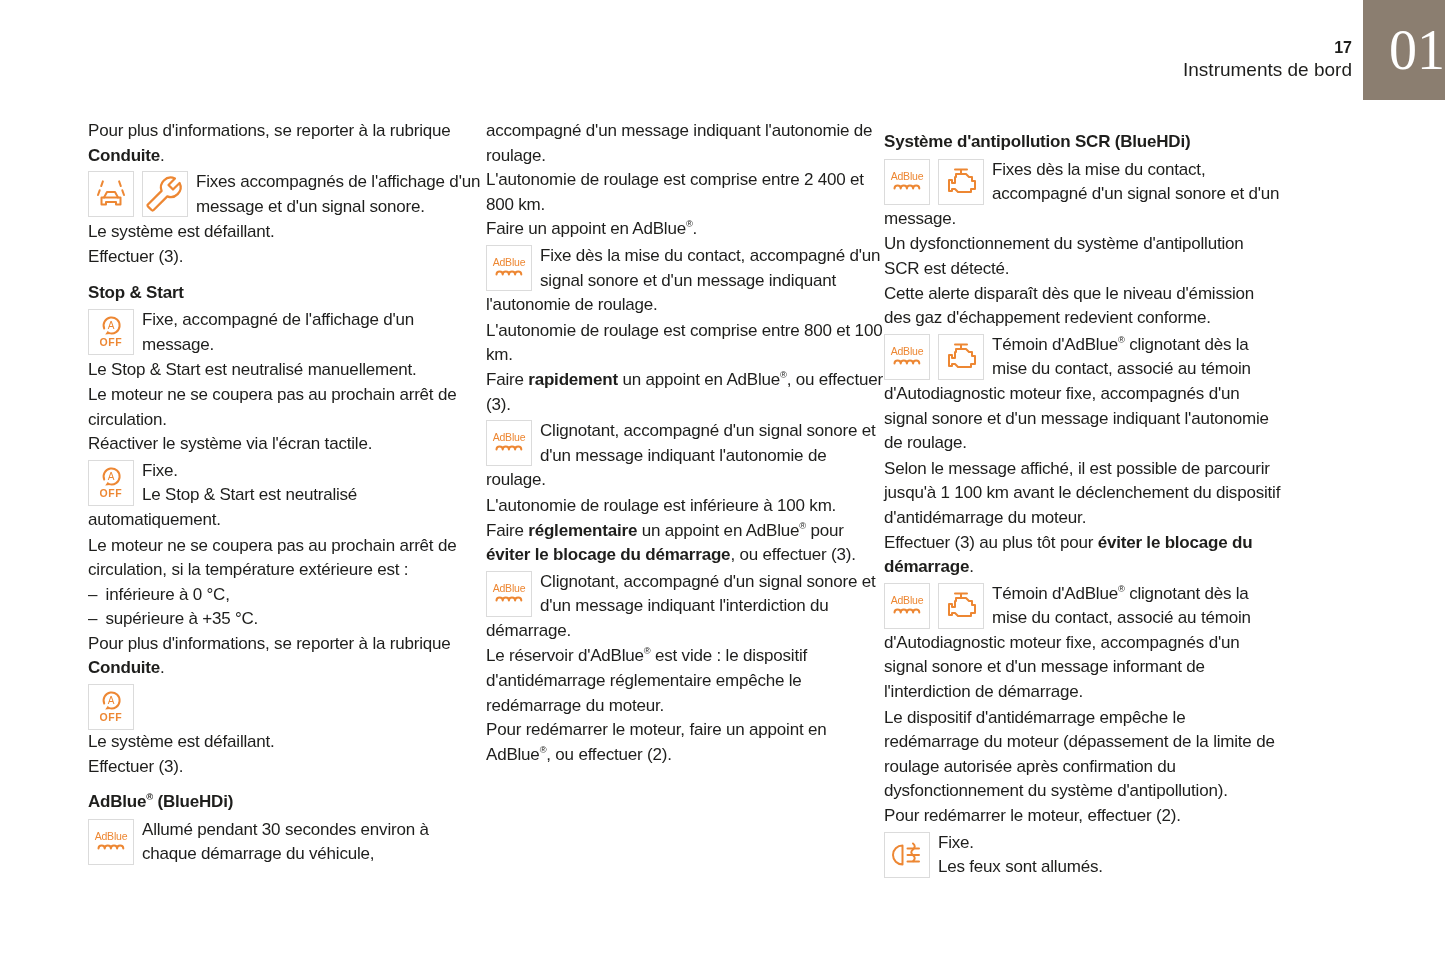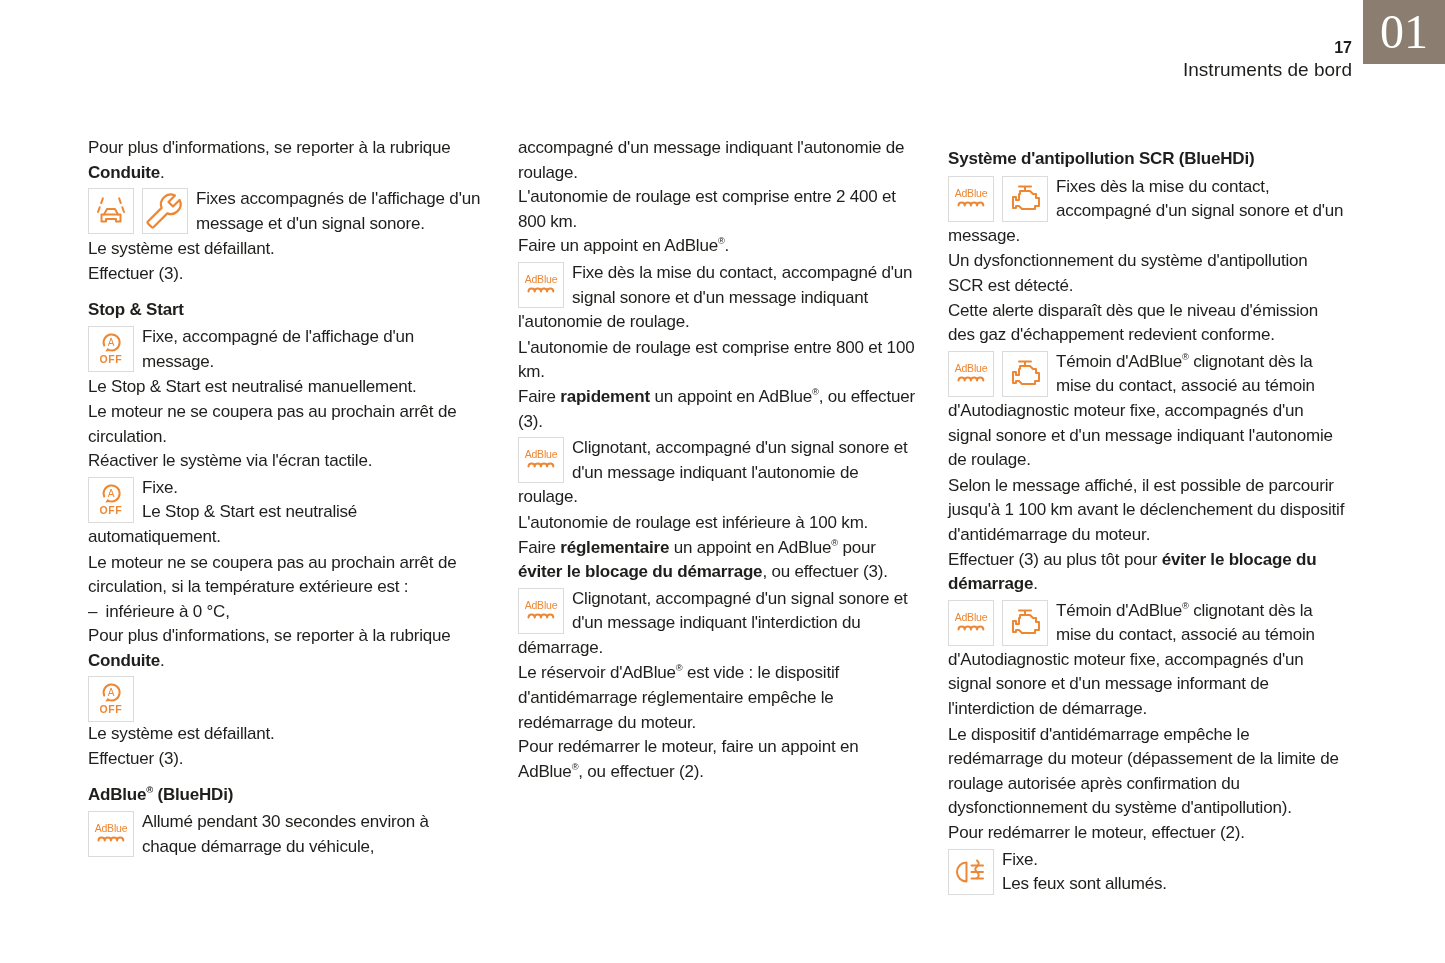--- a/index.html
+++ b/index.html
@@ -13,10 +13,10 @@
 
   
   .chapter-badge{
-    position:absolute; top:0; right:0; width:82px; height:64px;
+    position:absolute; top:0; right:0; width:82px; height:100px;
     background:#8B7E70; color:#ffffff;
-    font-family:"Liberation Serif", serif; font-size:48px; line-height:1;
-    display:flex; align-items:center; justify-content:center;
+    font-family:"Liberation Serif", serif; font-size:56px; line-height:1;
+    display:flex; align-items:center; justify-content:flex-end;
   }
   .header-meta{
     position:absolute; top:38px; right:93px; text-align:right;

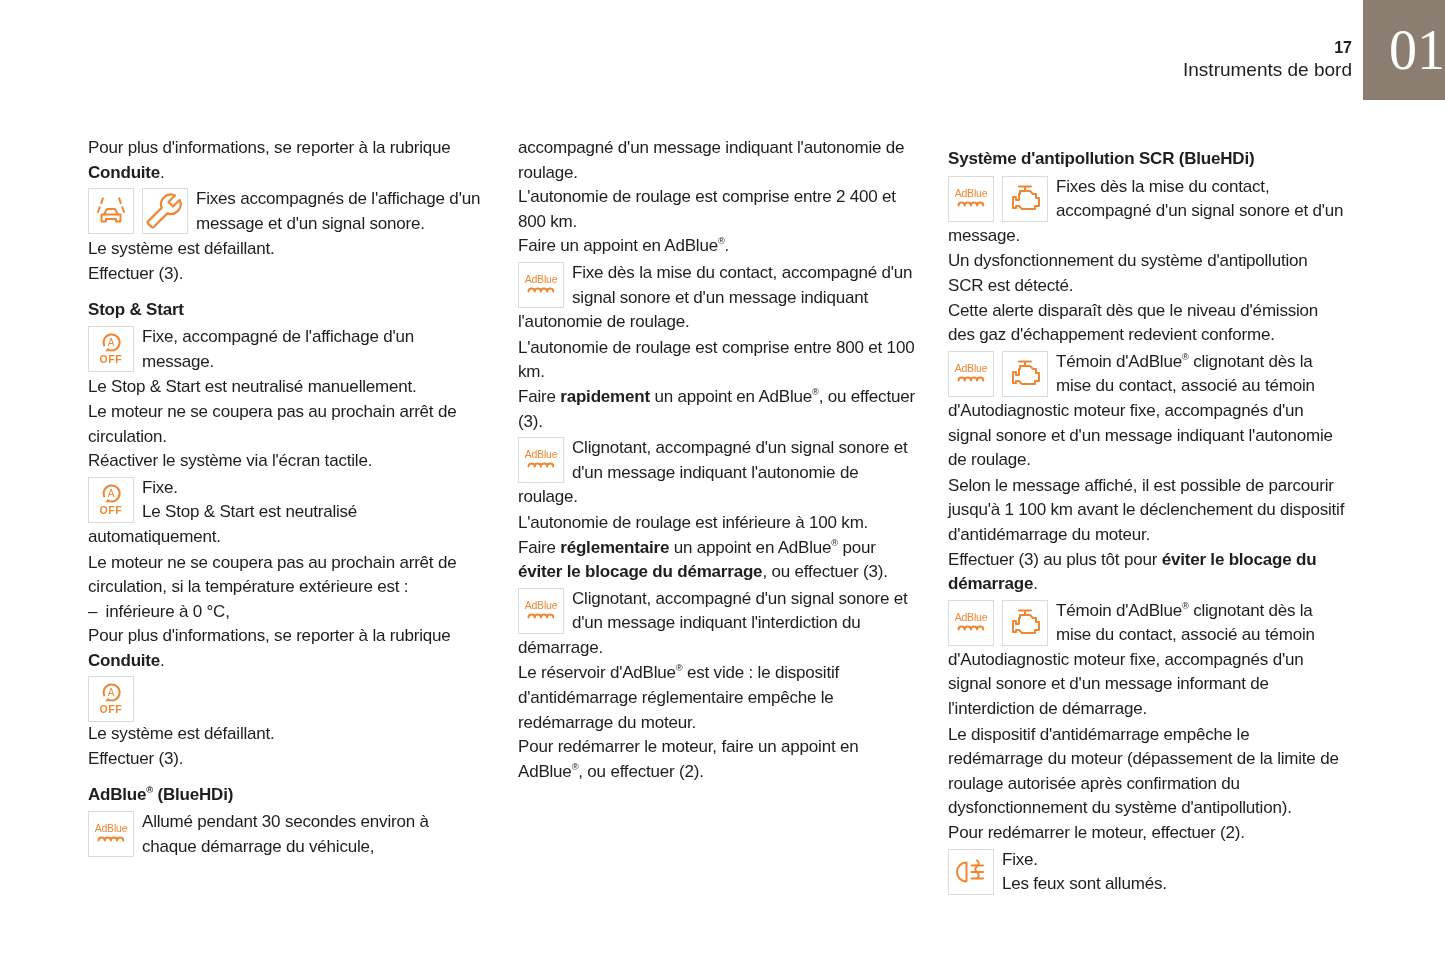--- a/index.html
+++ b/index.html
@@ -25,7 +25,7 @@
   .section-title{ font-size:19px; line-height:24px; font-weight:normal; }
 
   
-  .cols{ position:absolute; left:88px; top:136px; display:flex; gap:32px; }
+  .cols{ position:absolute; left:88px; top:119px; display:flex; }
   .col{ width:398px; font-size:17px; line-height:24.6px; letter-spacing:-0.2px; }
 
   .block{ clear:left; }

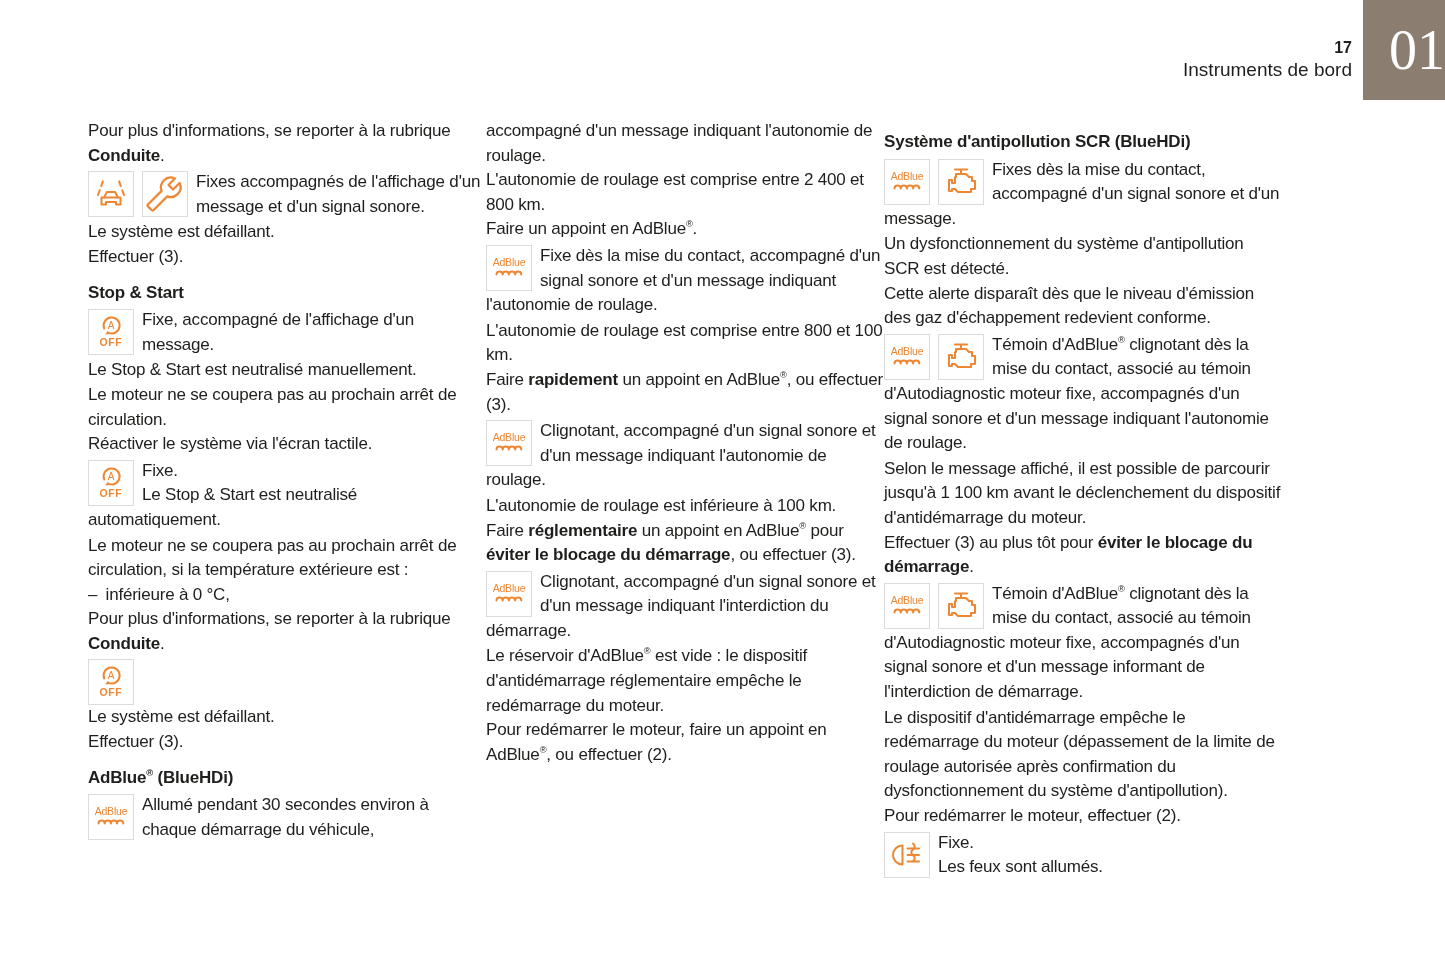--- a/index.html
+++ b/index.html
@@ -97,6 +97,7 @@
           </span><span>Fixe.<br>Le Stop &amp; Start est neutralisé automatiquement.</span></div>
         <div class="block p">Le moteur ne se coupera pas au prochain arrêt de circulation, si la température extérieure est :</div>
         <div class="block li">– inférieure à 0 °C,</div>
+        <div class="block li">– supérieure à +35 °C.</div>
         <div class="block p">Pour plus d'informations, se reporter à la rubrique <b>Conduite</b>.</div>
         <div class="block icons"><span class="icon-box">
             <svg width="40" height="40" viewBox="0 0 40 40">

